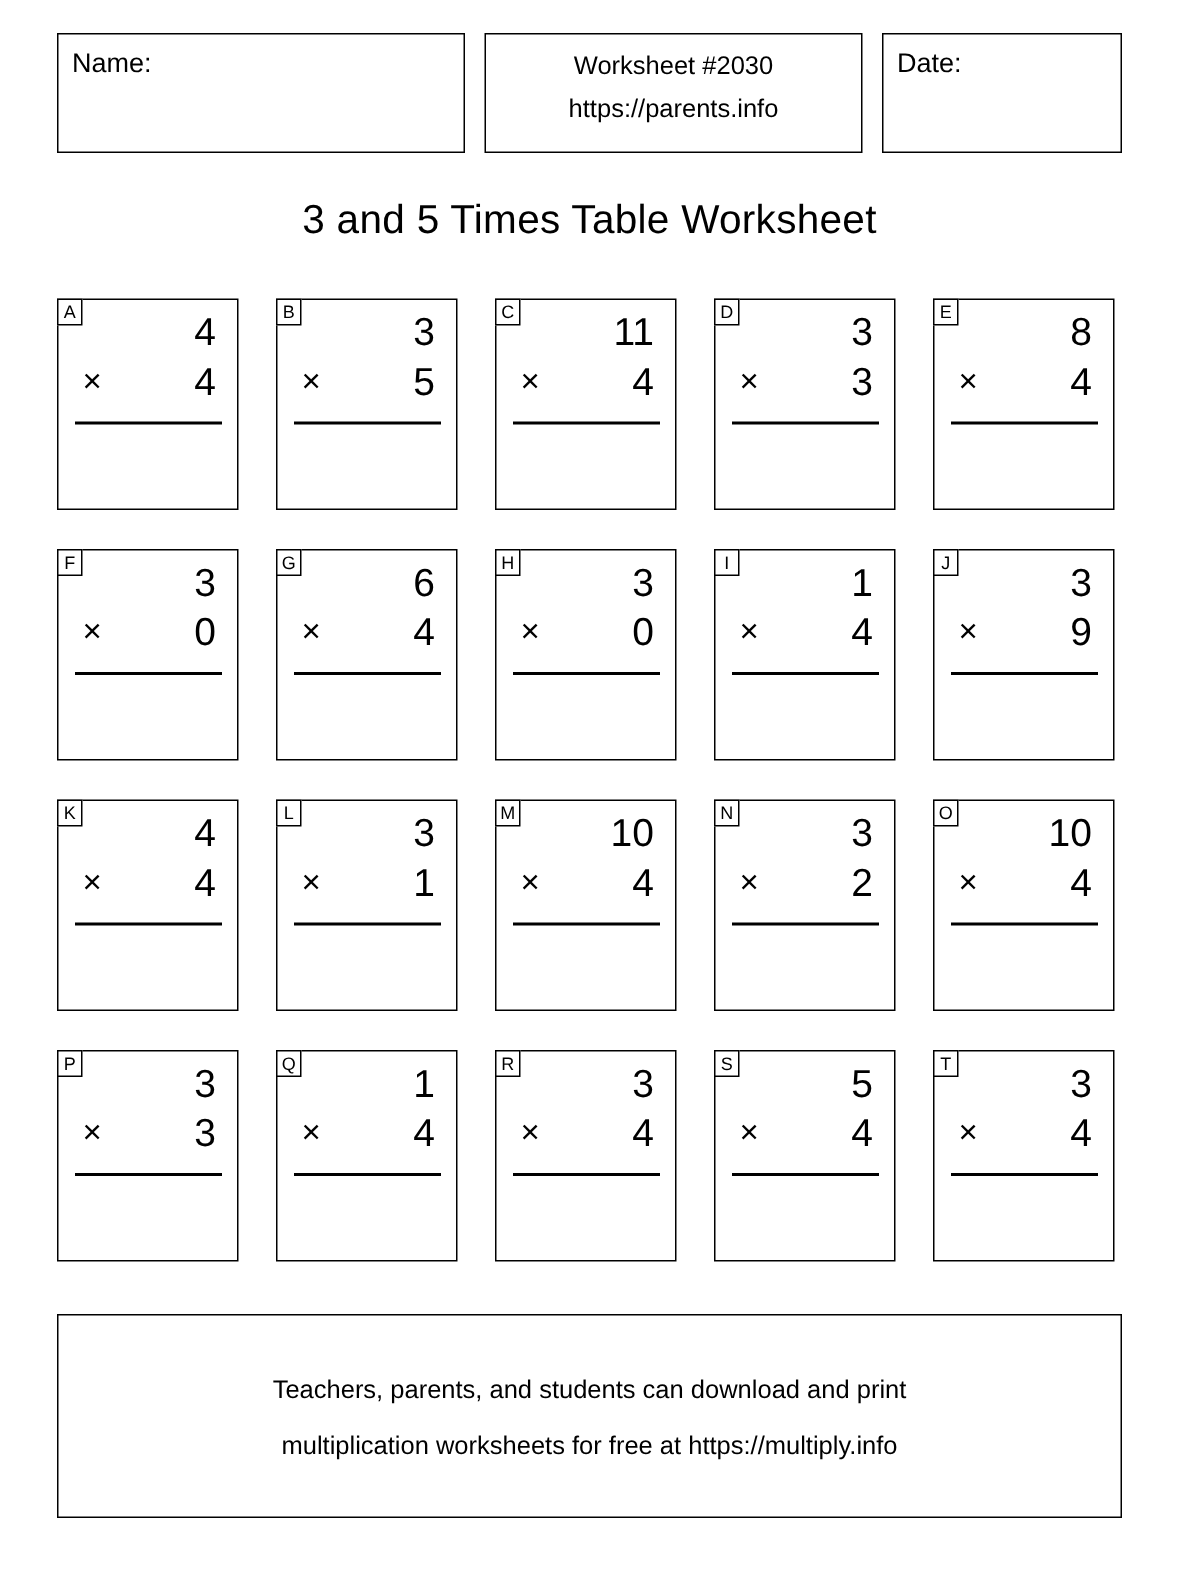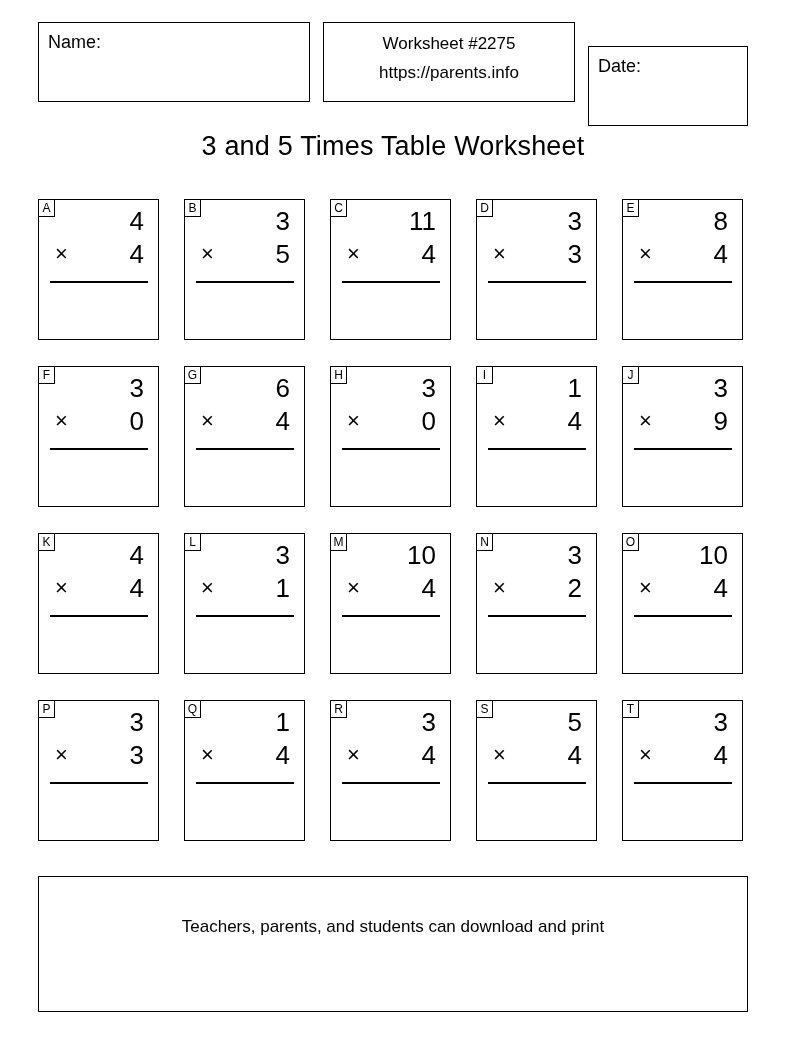--- a/index.html
+++ b/index.html
@@ -194,7 +194,7 @@
       <span class="label">Name:</span>
     </div>
     <div class="hdr-box hdr-center">
-      <span class="line1">Worksheet #2275</span>
+      <span class="line1">Worksheet #2030</span>
       <span class="line2">https://parents.info</span>
     </div>
     <div class="hdr-box hdr-date">

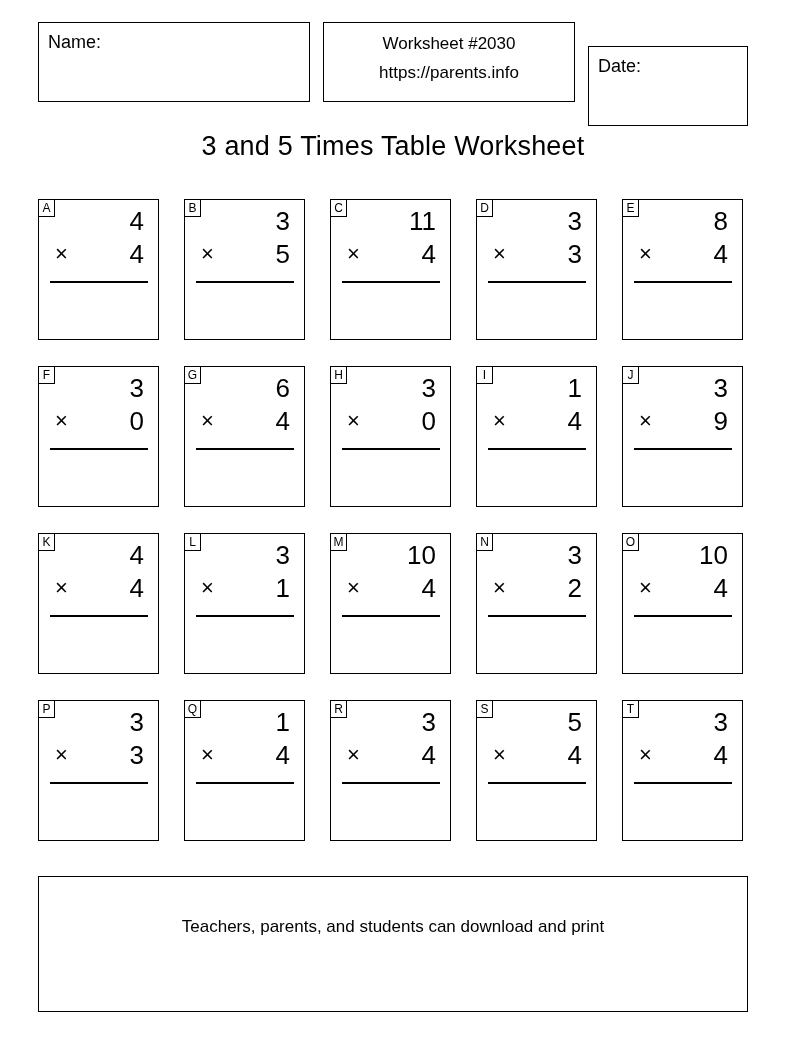--- a/index.html
+++ b/index.html
@@ -68,7 +68,6 @@
   .hdr-date {
     left: 550px;
     width: 160px;
-    margin-top: 24px;
   }
   .hdr-date .label {
     position: absolute;

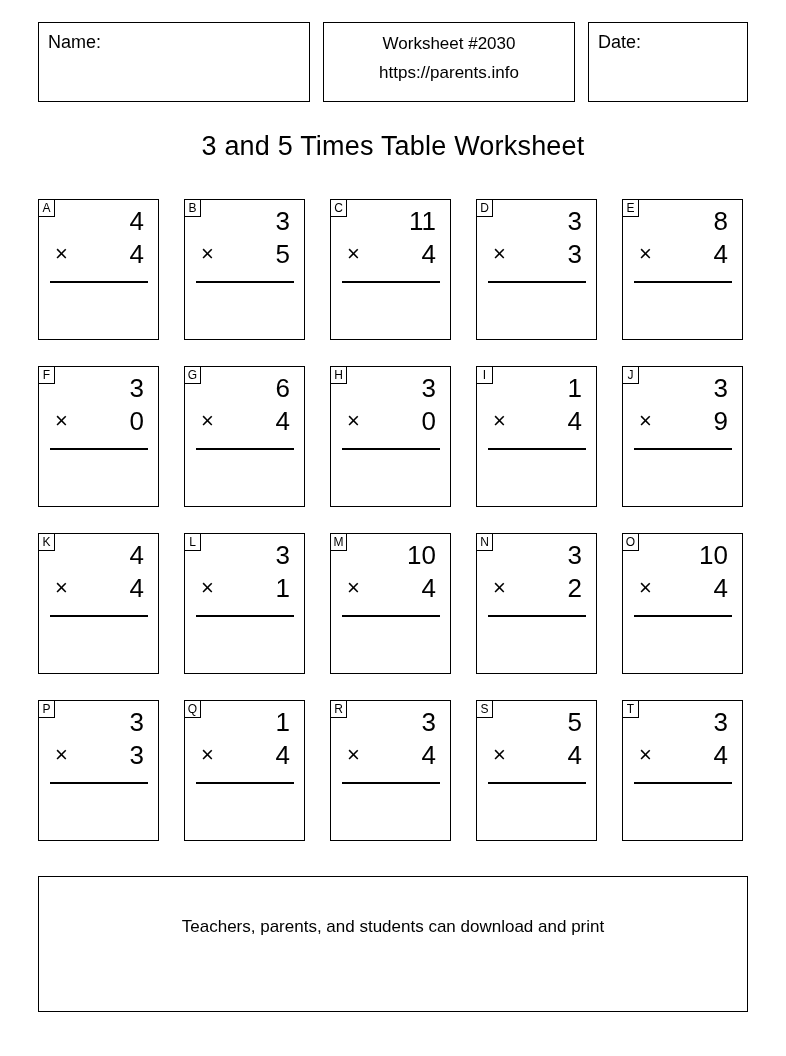--- a/index.html
+++ b/index.html
@@ -401,6 +401,7 @@
 
   <div class="footer">
     <div class="f1">Teachers, parents, and students can download and print</div>
+    <div class="f2">multiplication worksheets for free at https://multiply.info</div>
   </div>
 
 </div>

